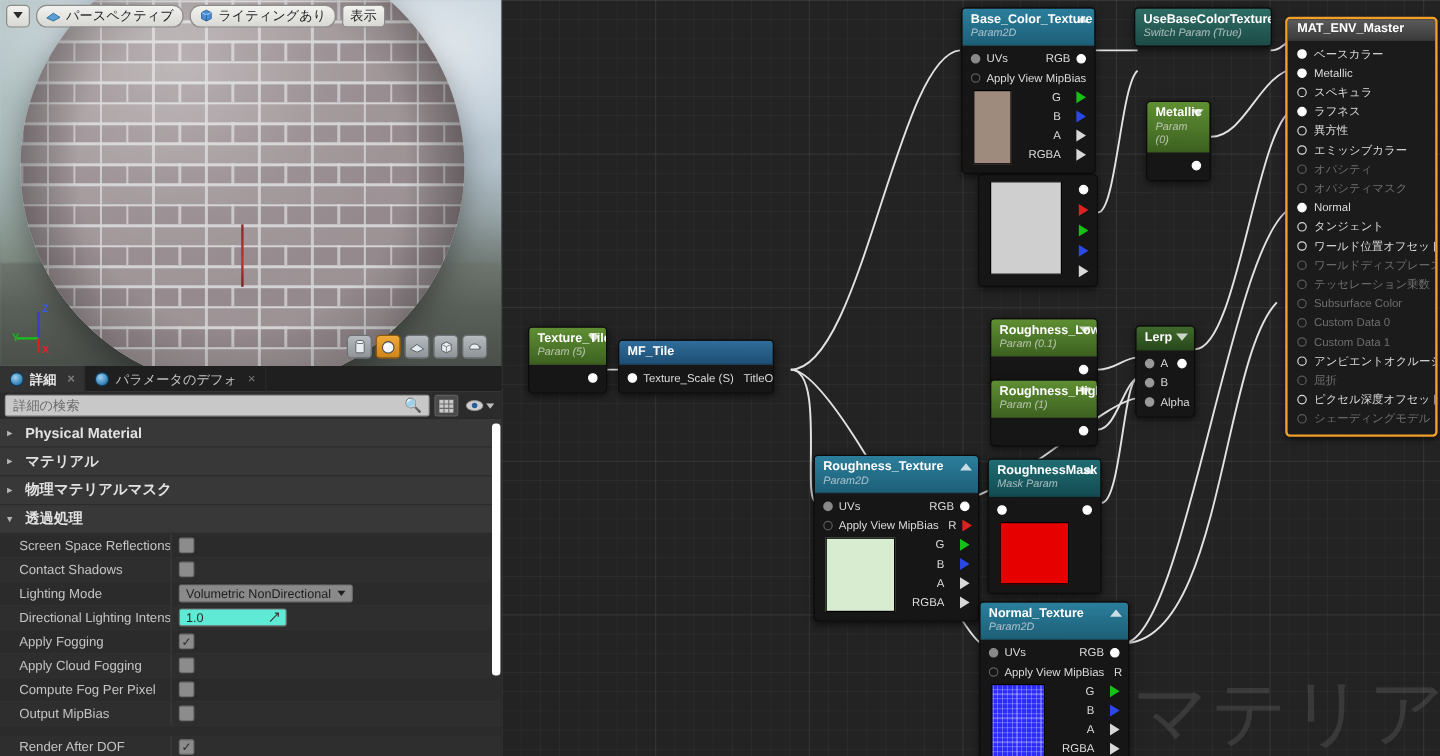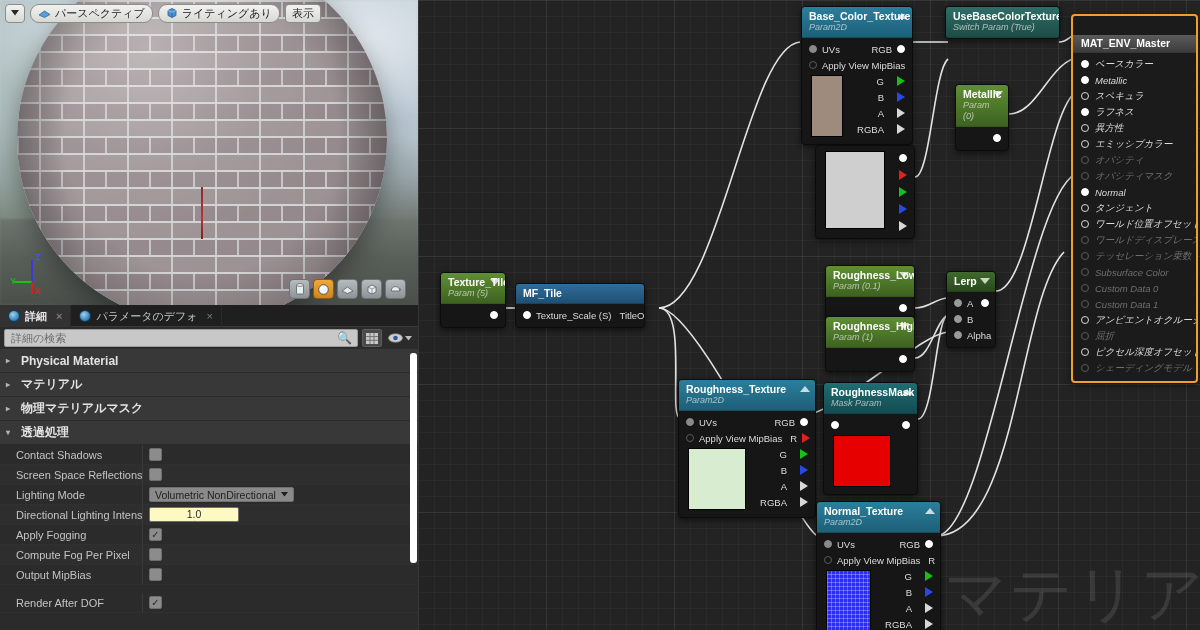--- a/index.html
+++ b/index.html
@@ -281,7 +281,7 @@
   .hdr-mask    { background: linear-gradient(180deg, #1f6d72, #134c52); }
   .hdr-func    { background: linear-gradient(180deg, #2f6d9b, #1f4f74); }
   .hdr-lerp    { background: linear-gradient(180deg, #3f6a2c, #2a491d); }
-  .hdr-master  { background: linear-gradient(180deg, #5b5b5b, #3c3c3c); margin-top: 19px; }
+  .hdr-master  { background: linear-gradient(180deg, #5b5b5b, #3c3c3c); }
 
   .node-body { padding: 3px 0 4px 0; position: relative; }
   .pin-row {

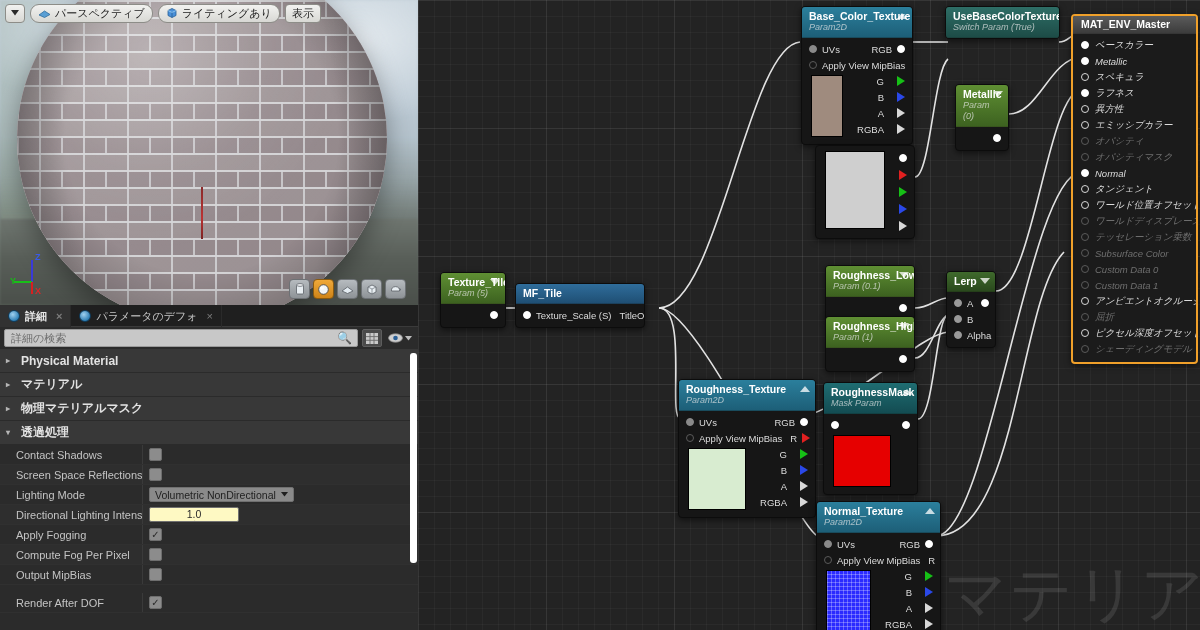--- a/index.html
+++ b/index.html
@@ -318,7 +318,7 @@
     border: 2px solid #f0a02a; background: #1b1b1b;
   }
   .master-row {
-    display: flex; align-items: center; gap: 6px; height: 16px; padding-left: 8px; font-style: italic;
+    display: flex; align-items: center; gap: 6px; height: 16px; padding-left: 8px;
   }
 </style>
 </head>

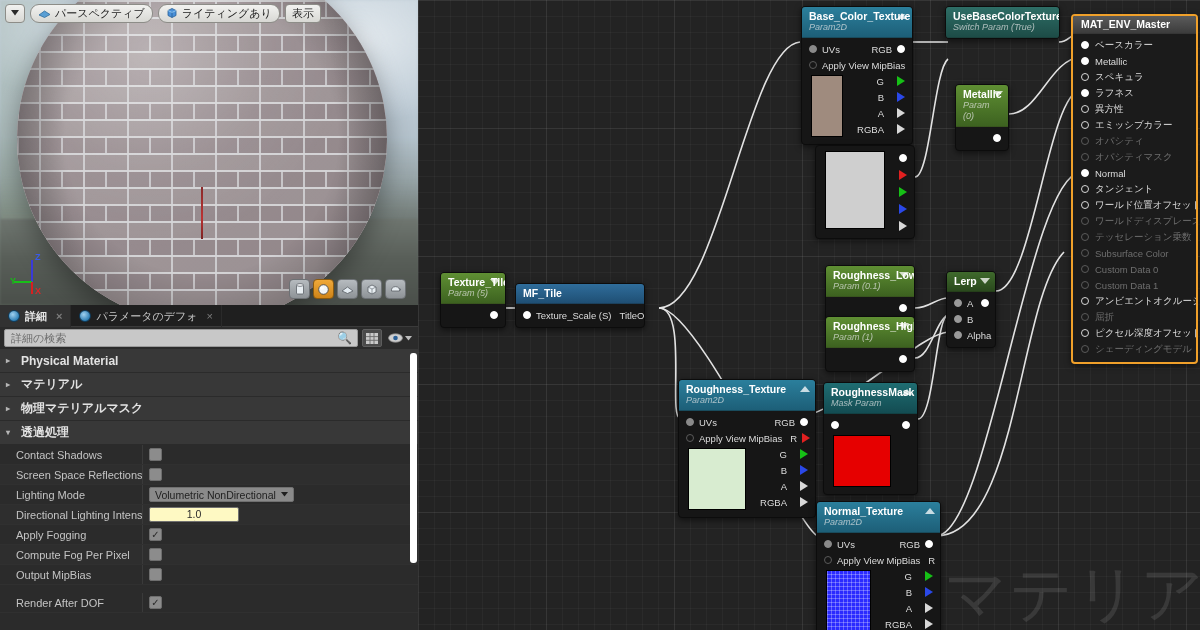--- a/index.html
+++ b/index.html
@@ -466,13 +466,13 @@
         </div>
 
         <div class="prop-row">
-          <div class="prop-label">Contact Shadows</div>
+          <div class="prop-label">Screen Space Reflections</div>
           <div class="prop-value">
             <div class="chk"></div>
           </div>
         </div>
         <div class="prop-row">
-          <div class="prop-label">Screen Space Reflections</div>
+          <div class="prop-label">Contact Shadows</div>
           <div class="prop-value">
             <div class="chk"></div>
           </div>

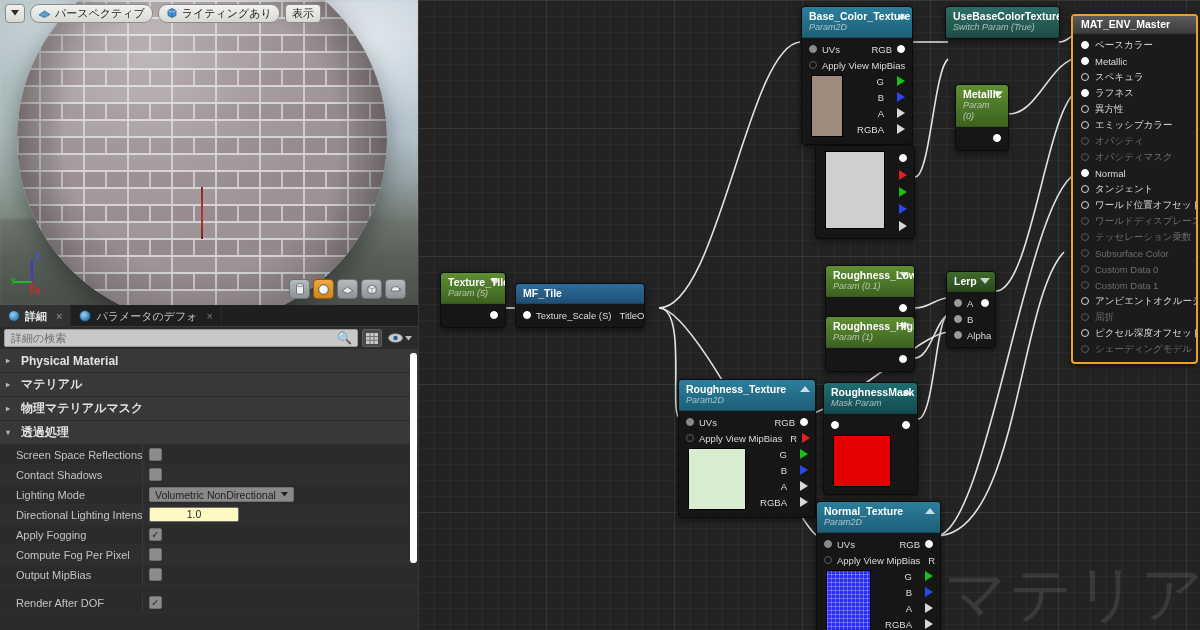--- a/index.html
+++ b/index.html
@@ -222,8 +222,8 @@
   .numfield {
     display: flex; align-items: center; justify-content: space-between;
     width: 90px; height: 15px; padding: 0 5px;
-    background: #fef9c3; border: 1px solid #707070; border-radius: 2px;
-    font-size: 10.5px; color: #2a2a2a; cursor: text; flex-direction: column;
+    background: #5eead4; border: 1px solid #707070; border-radius: 2px;
+    font-size: 10.5px; color: #2a2a2a; cursor: text;
   }
   #details-scrollbar {
     position: absolute; right: 1px; top: 48px; width: 7px; height: 210px;

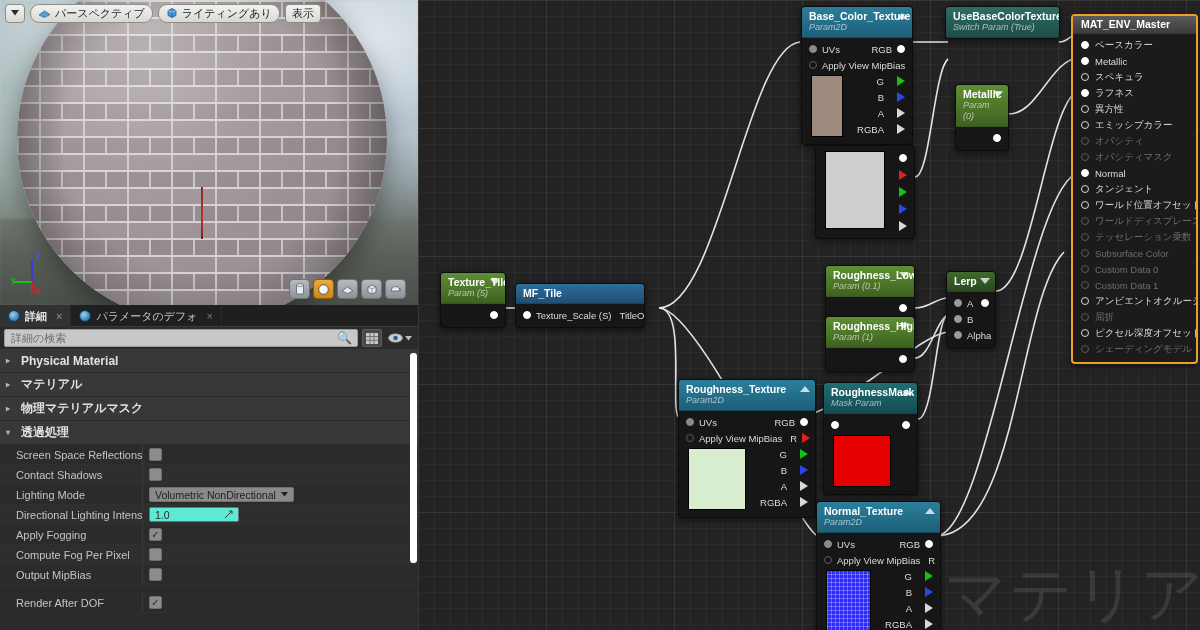--- a/index.html
+++ b/index.html
@@ -506,6 +506,12 @@
           </div>
         </div>
         <div class="prop-row">
+          <div class="prop-label">Apply Cloud Fogging</div>
+          <div class="prop-value">
+            <div class="chk"></div>
+          </div>
+        </div>
+        <div class="prop-row">
           <div class="prop-label">Compute Fog Per Pixel</div>
           <div class="prop-value">
             <div class="chk"></div>

